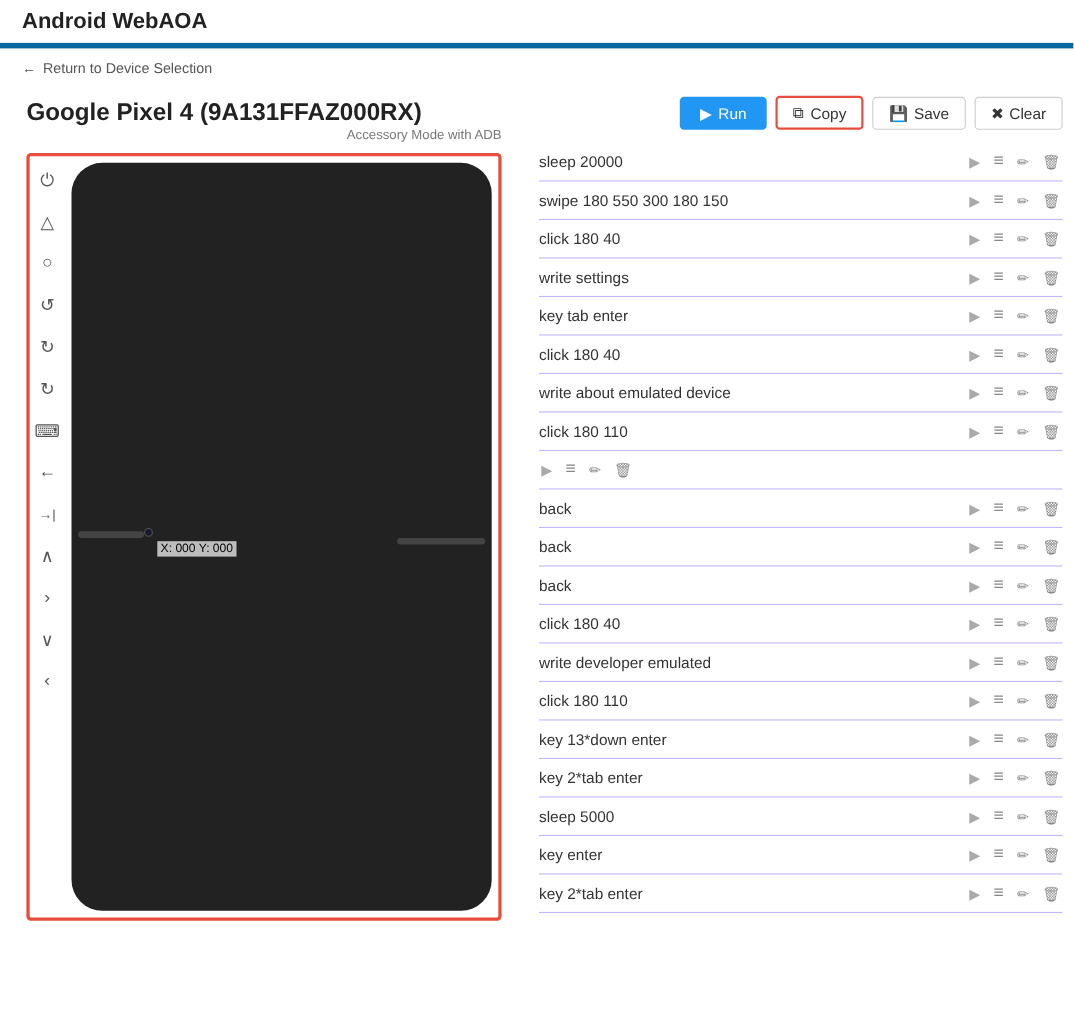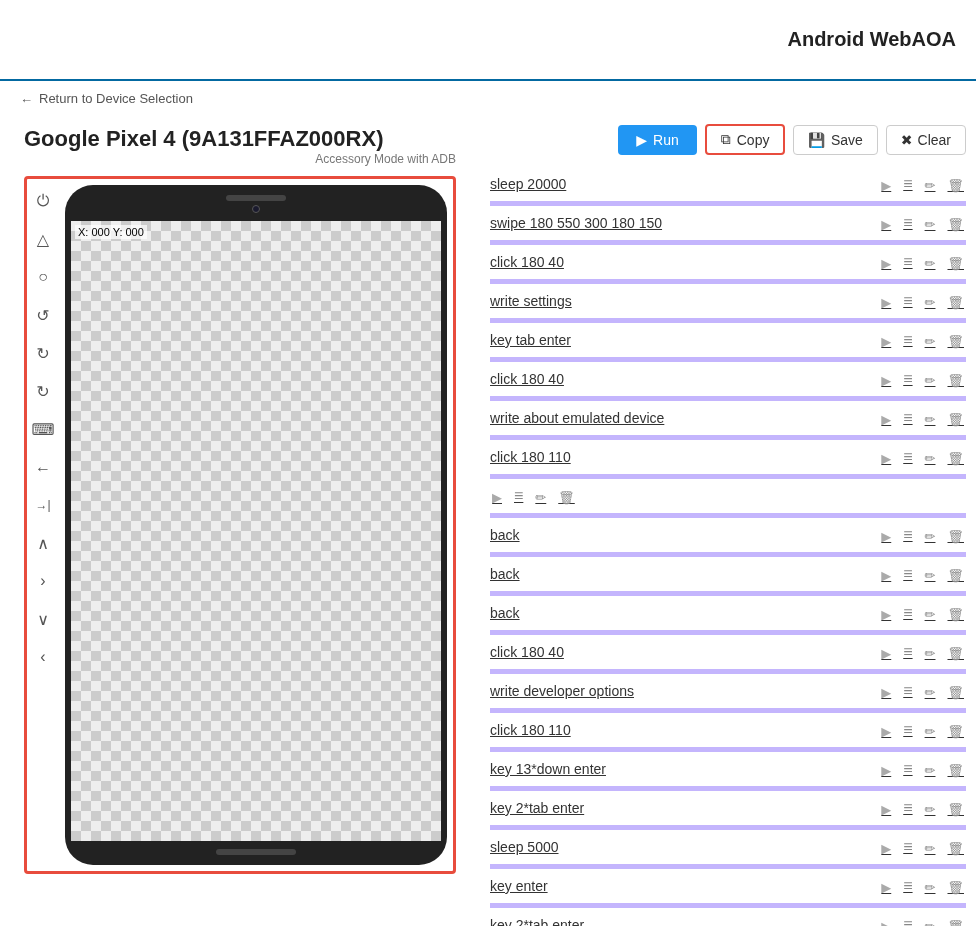--- a/index.html
+++ b/index.html
@@ -6,12 +6,11 @@
     body { font-family: Arial, sans-serif; font-size: 14px; color: #333; background: #fff; }
 
     .app-header {
-      padding: 28px 20px;
-      border-bottom: 2px solid #0369a1;
+      padding: 8px 20px;
+      border-bottom: 5px solid #0369a1;
       font-size: 20px;
       font-weight: bold;
       color: #222;
-      text-align: right;
     }
 
     .back-link {

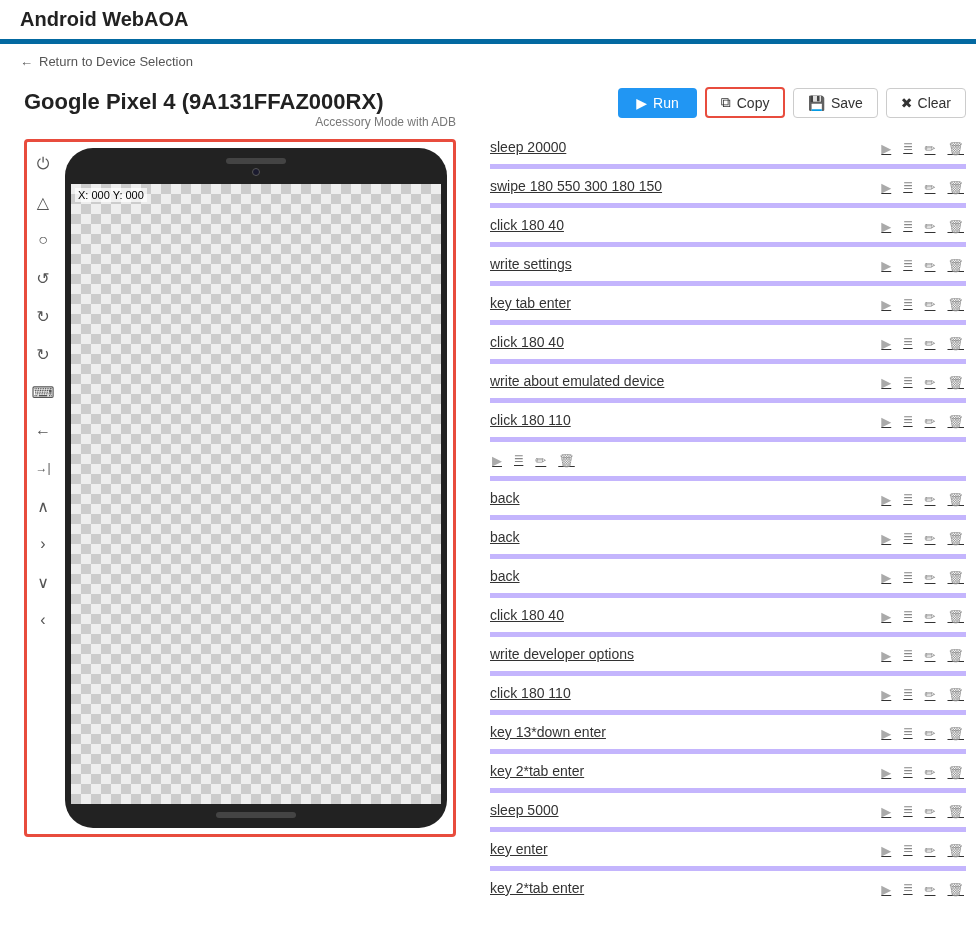--- a/index.html
+++ b/index.html
@@ -196,8 +196,7 @@
       display: flex;
       align-items: center;
       padding: 6px 0;
-      border-bottom: 5px solid #c4b5fd;
-      text-decoration: underline;
+      border-bottom: 1px solid #c4b5fd;
     }
 
     .command-label {

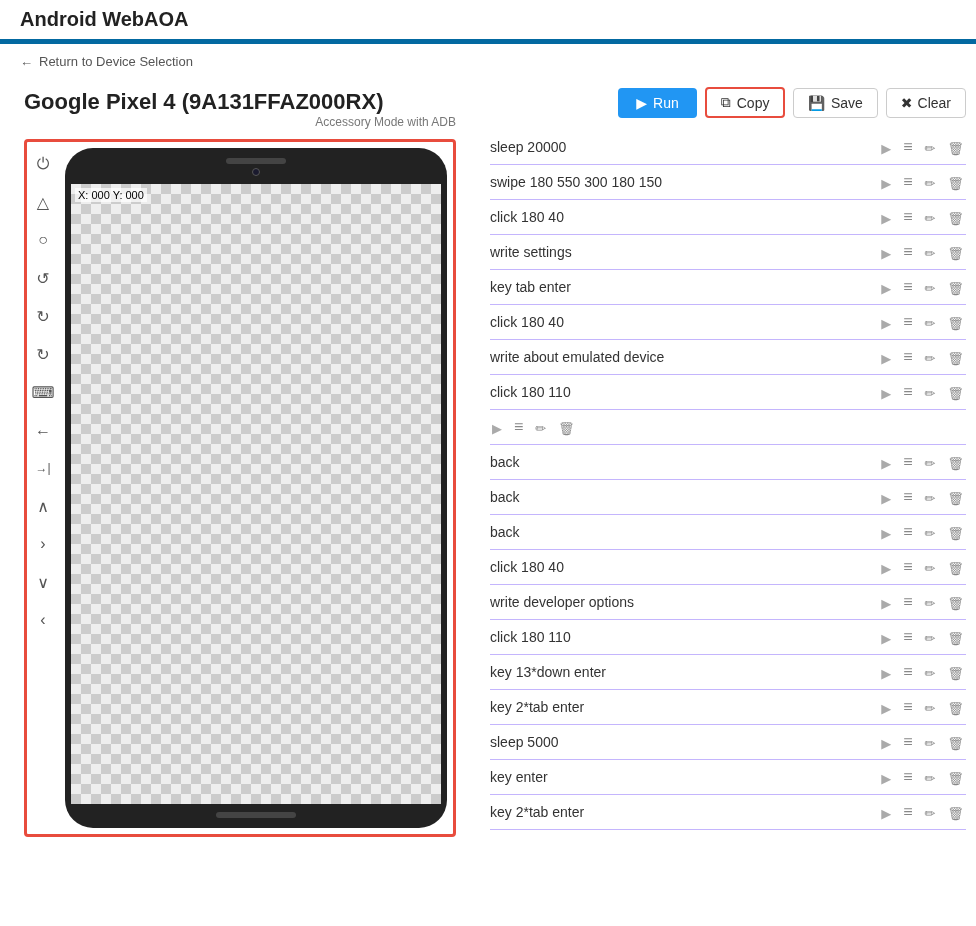--- a/index.html
+++ b/index.html
@@ -82,7 +82,7 @@
       margin: 6px;
       overflow: hidden;
       display: flex;
-      flex-direction: column;
+      flex-direction: row;
       align-items: center;
       padding: 10px 6px;
       min-height: 680px;

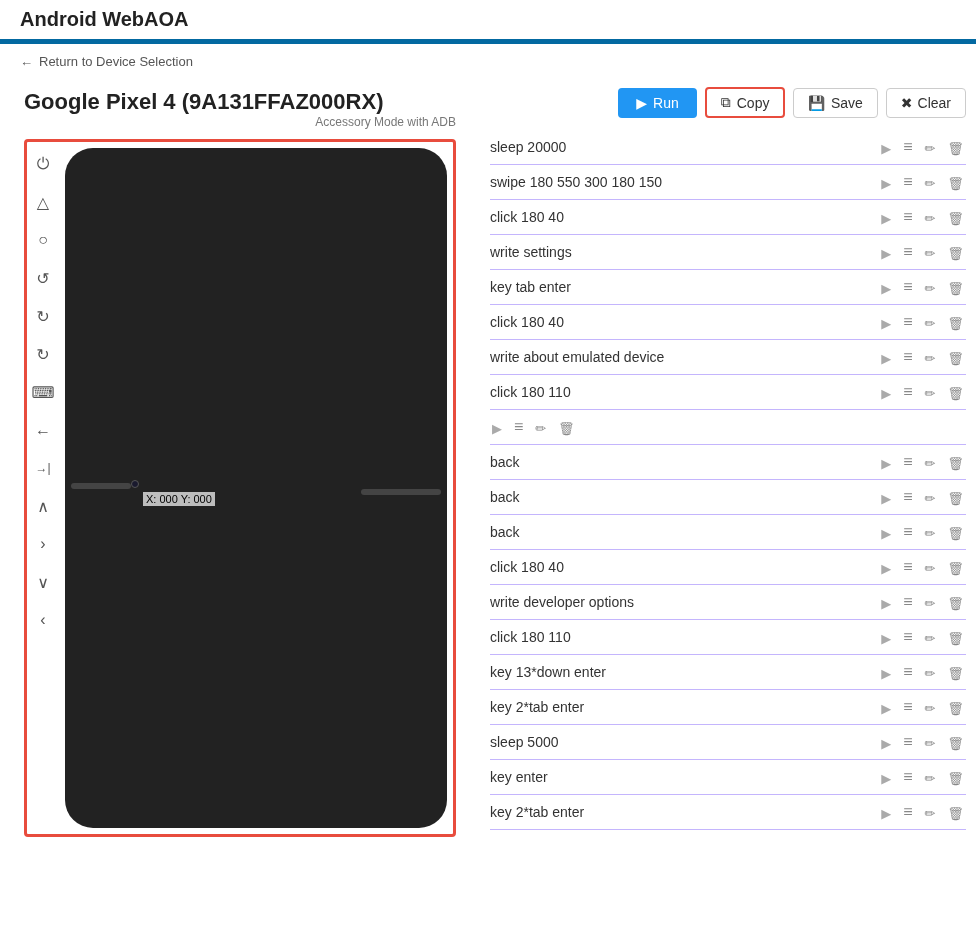--- a/index.html
+++ b/index.html
@@ -407,7 +407,7 @@
       </div>
     </div>
         <div class="command-row">
-      <span class="command-label">write developer options</span>
+      <span class="command-label">write developer emulated</span>
       <div class="cmd-action-icons">
         <span class="icon-play" title="Run"></span>
         <span class="icon-list" title="Menu"></span>

